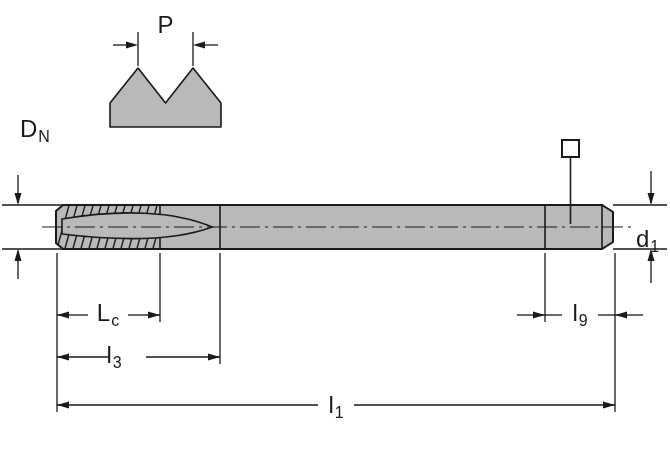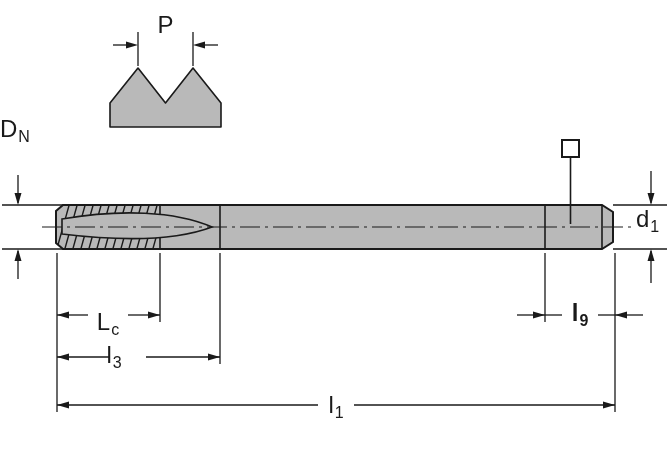--- a/index.html
+++ b/index.html
@@ -132,7 +132,7 @@
     <span>P</span><span class="sub"></span>
   </div>
 
-  <div class="lbl" style="left:0; top:117px;">
+  <div class="lbl" style="left:20px; top:117px;">
     <span>D</span><span class="sub">N</span>
   </div>
 

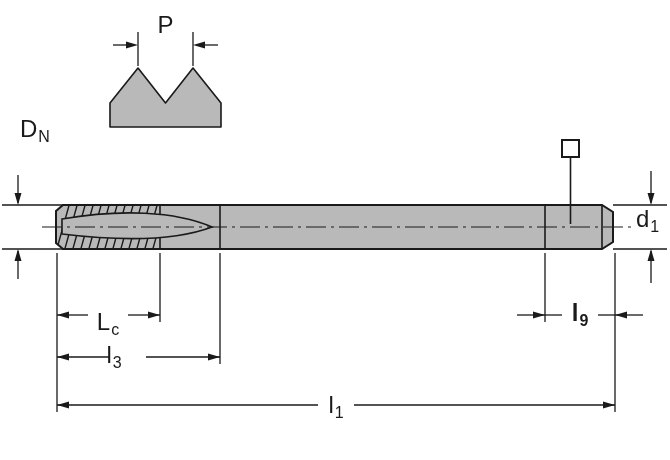--- a/index.html
+++ b/index.html
@@ -136,7 +136,7 @@
     <span>D</span><span class="sub">N</span>
   </div>
 
-  <div class="lbl" style="left:636px; top:207px;">
+  <div class="lbl" style="left:636px; top:227px;">
     <span>d</span><span class="sub">1</span>
   </div>
 

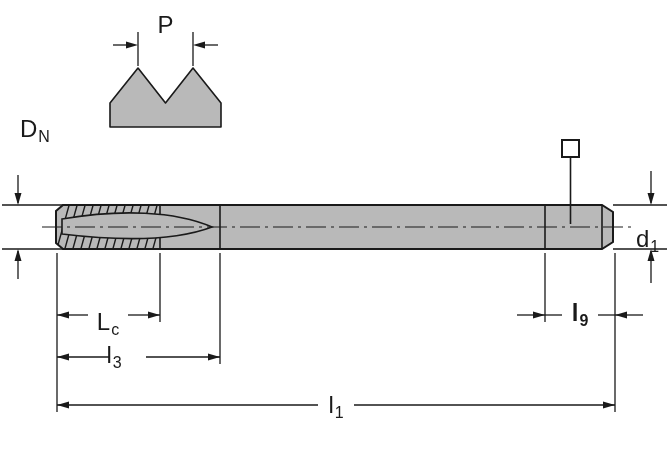--- a/index.html
+++ b/index.html
@@ -140,7 +140,7 @@
     <span>d</span><span class="sub">1</span>
   </div>
 
-  <div class="lbl ctr" style="left:88px; top:310px; width:40px;">
+  <div class="lbl ctr" style="left:88px; top:301px; width:40px;">
     <span>L</span><span class="sub">c</span>
   </div>
 

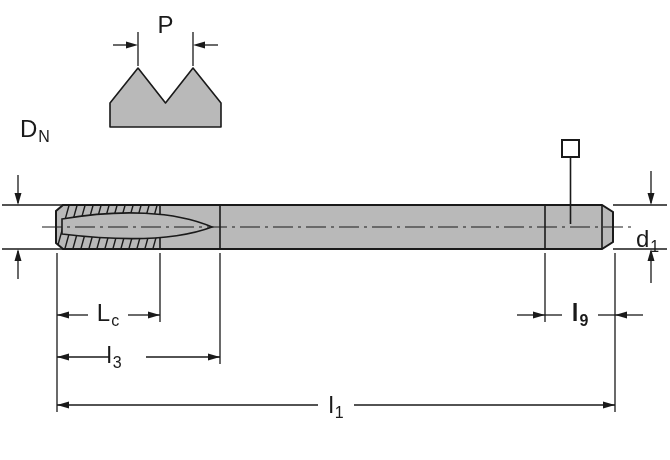--- a/index.html
+++ b/index.html
@@ -148,7 +148,7 @@
     <span>l</span><span class="sub">3</span>
   </div>
 
-  <div class="lbl ctr" style="left:561px; top:301px; width:38px;font-weight:bold;">
+  <div class="lbl ctr" style="left:561px; top:301px; width:38px;">
     <span>l</span><span class="sub">9</span>
   </div>
 

